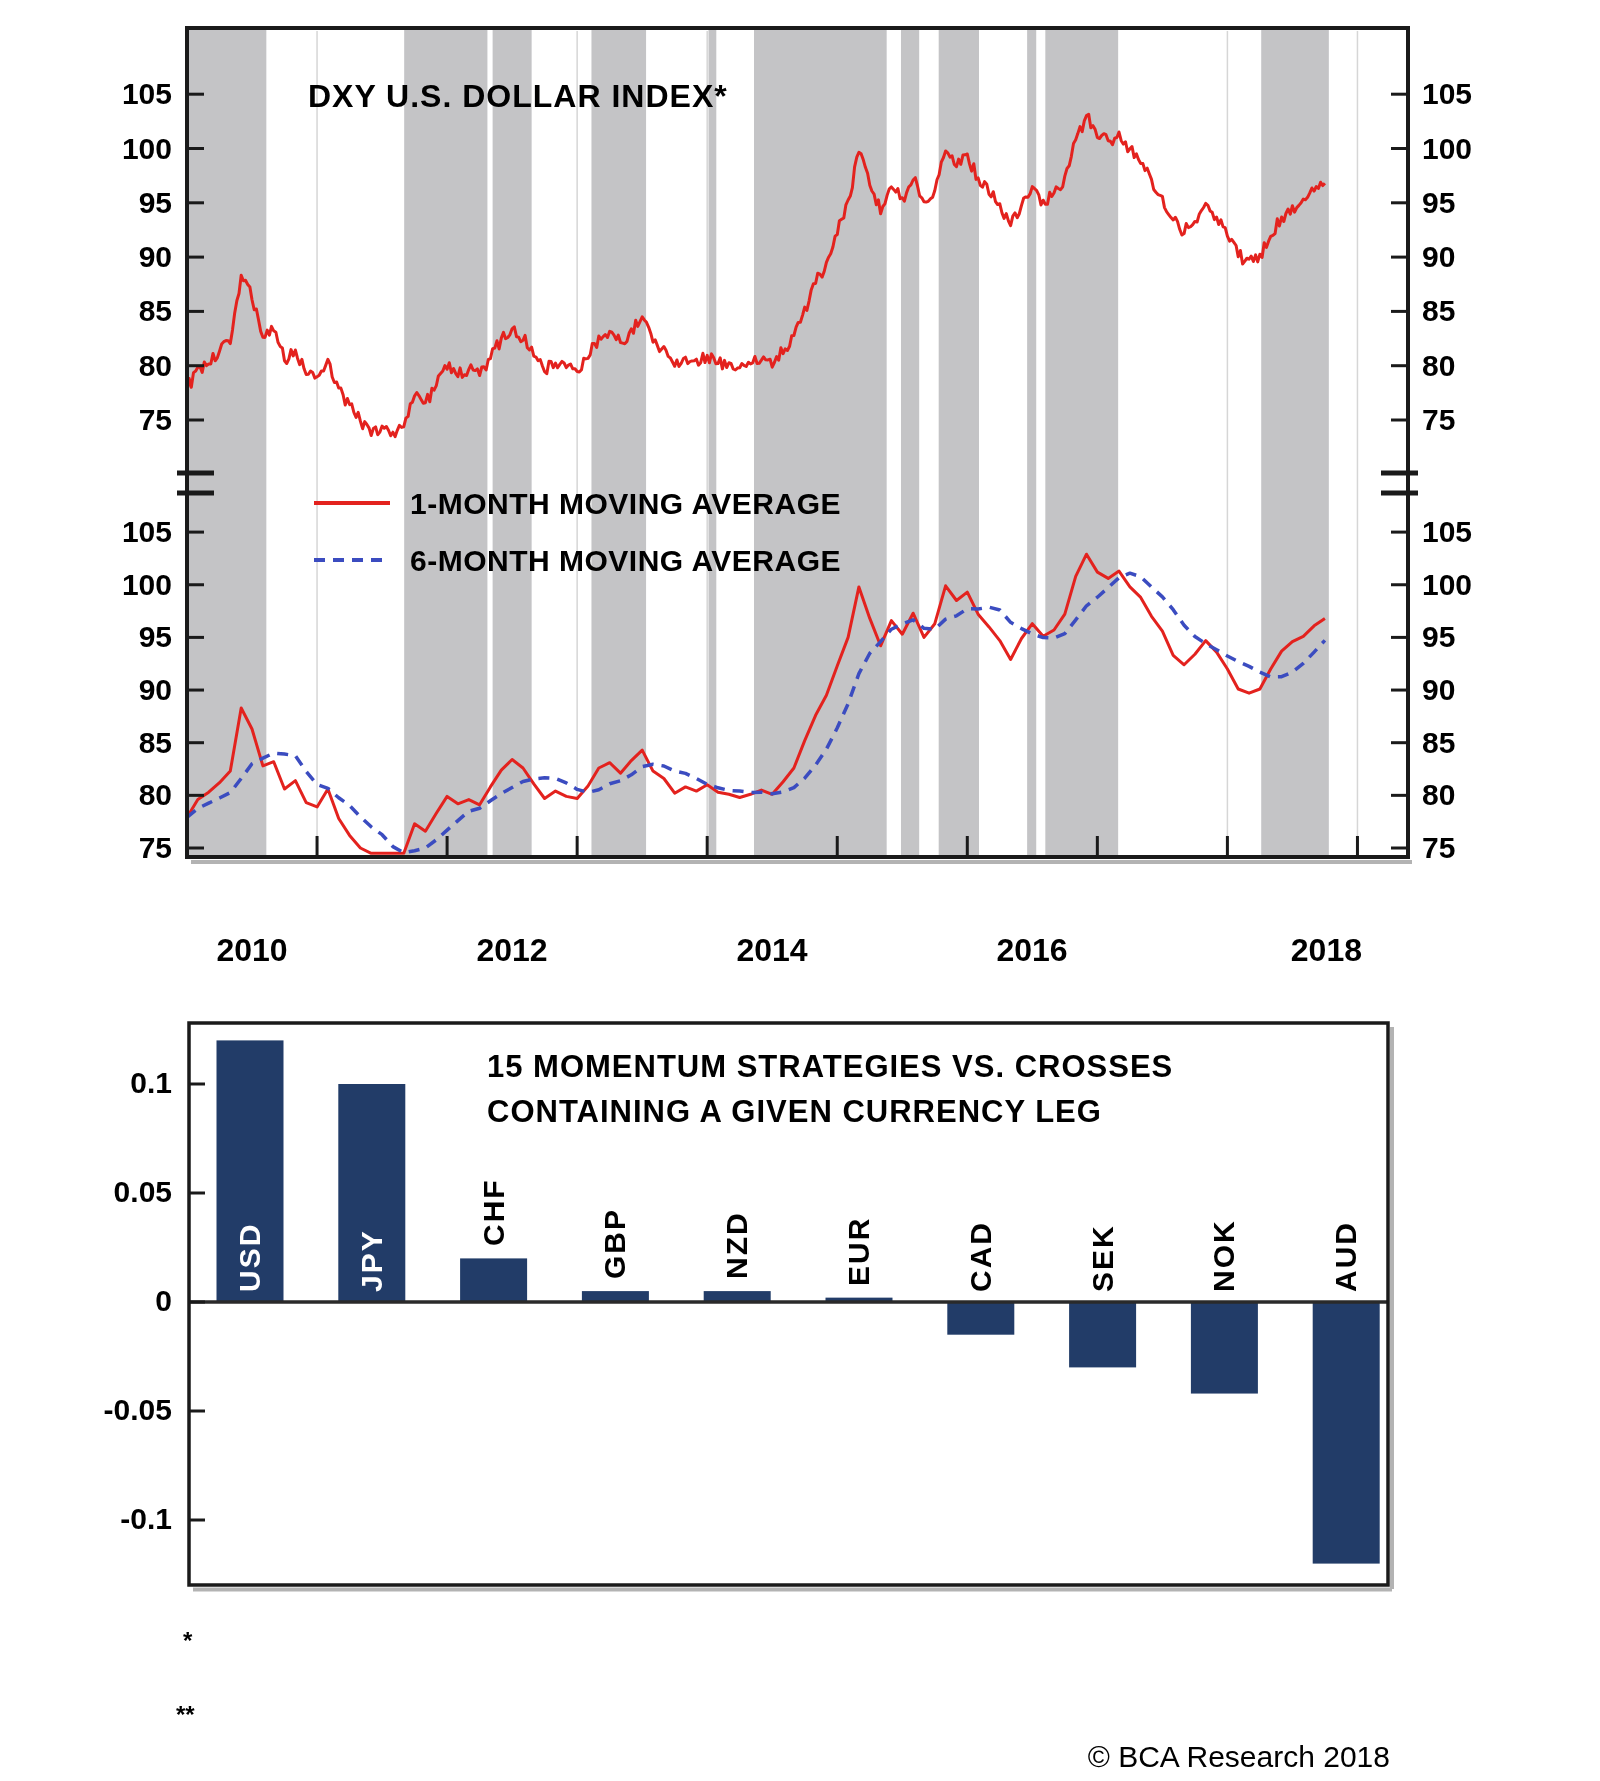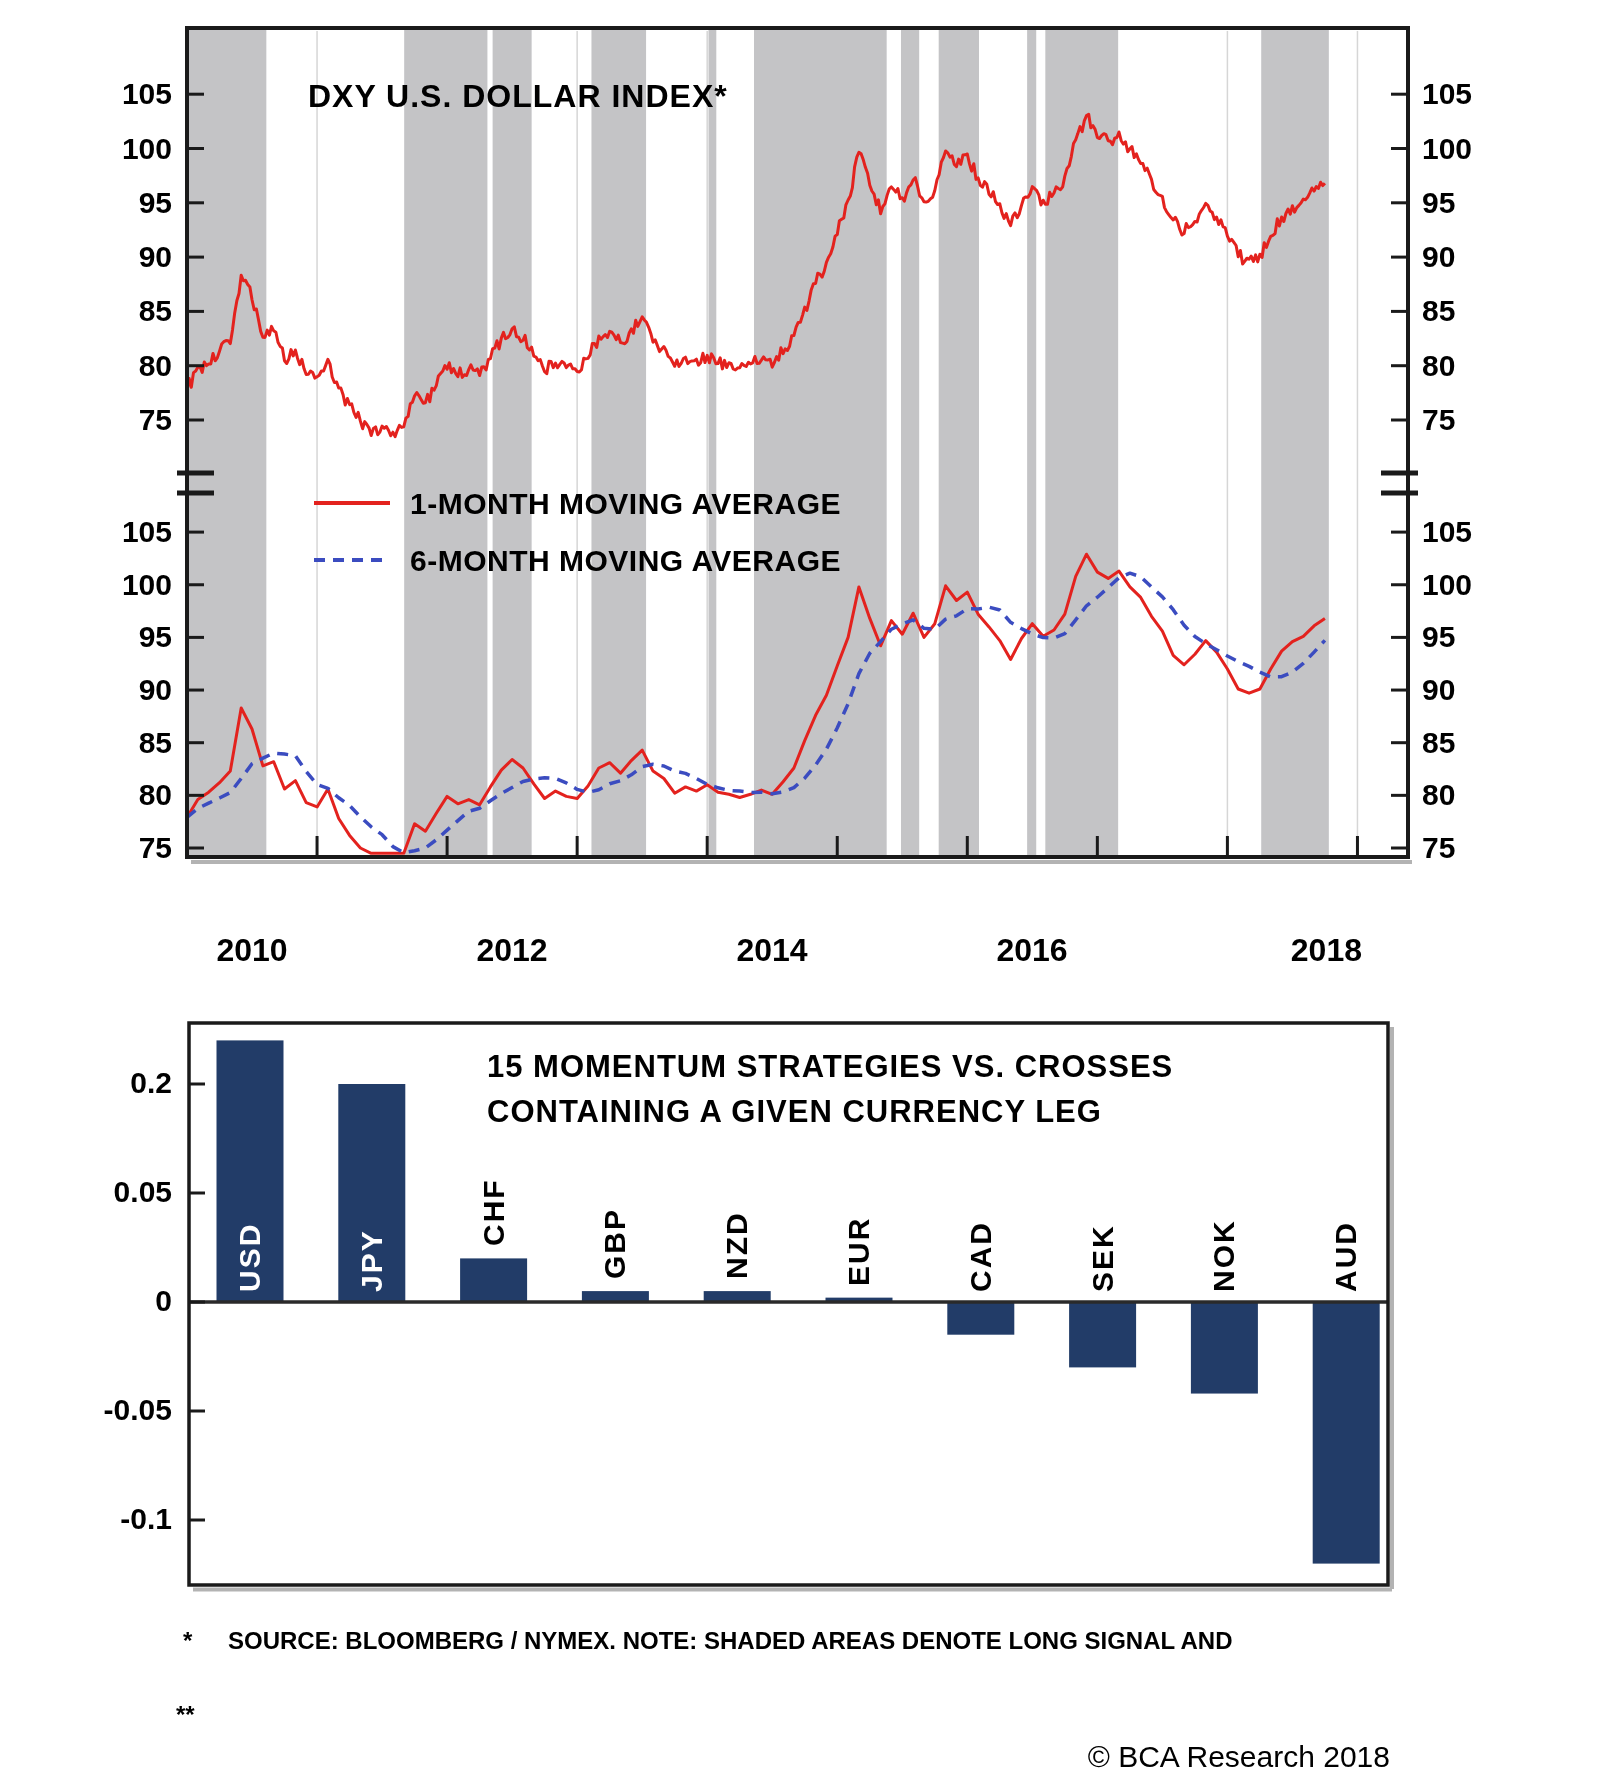--- a/index.html
+++ b/index.html
@@ -145,7 +145,7 @@
     <div>CONTAINING A GIVEN CURRENCY LEG</div>
   </div>
 
-  <div class="bar-ylab" style="top:1066px;">0.2</div>
+  <div class="bar-ylab" style="top:1066px;">0.1</div>
   <div class="bar-ylab" style="top:1175px;">0.05</div>
   <div class="bar-ylab" style="top:1284px;">0</div>
   <div class="bar-ylab" style="top:1393px;">-0.05</div>

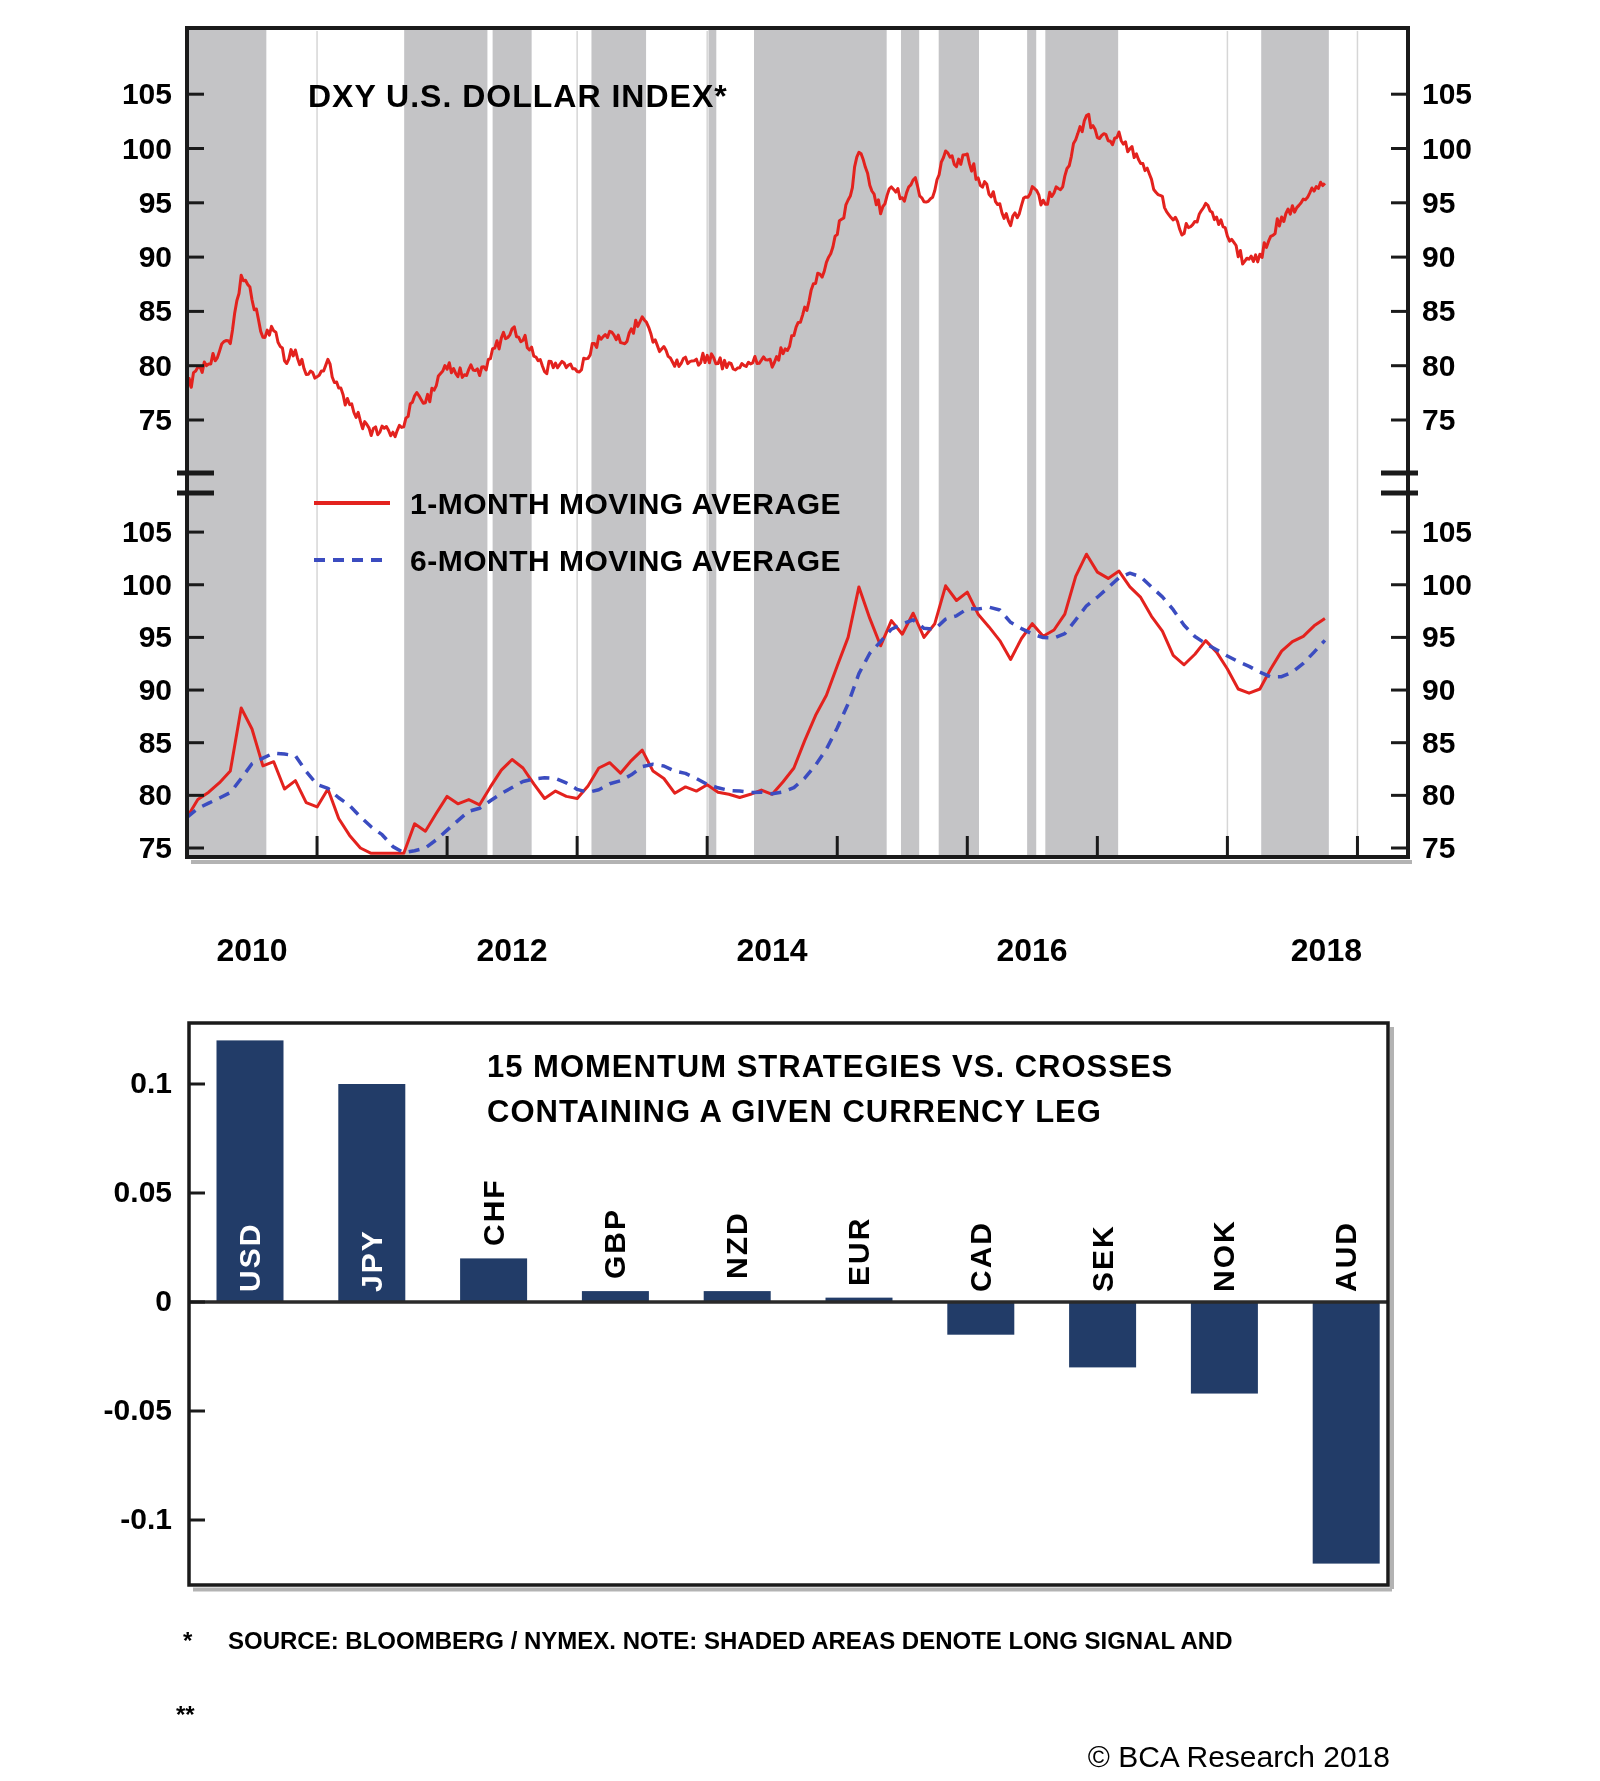--- a/index.html
+++ b/index.html
@@ -152,7 +152,6 @@
   <div class="bar-ylab" style="top:1502px;">-0.1</div>
 
   <div class="abs foot" style="left:183px;top:1627px;">*</div>
-  <div class="abs foot" style="left:228px;top:1627px;">SOURCE: BLOOMBERG / NYMEX. NOTE: SHADED AREAS DENOTE LONG SIGNAL AND</div>
   <div class="abs foot" style="left:176px;top:1701px;">**</div>
   <div class="abs copyright" style="left:990px;top:1740px;width:400px;text-align:right;">© BCA Research 2018</div>
 

